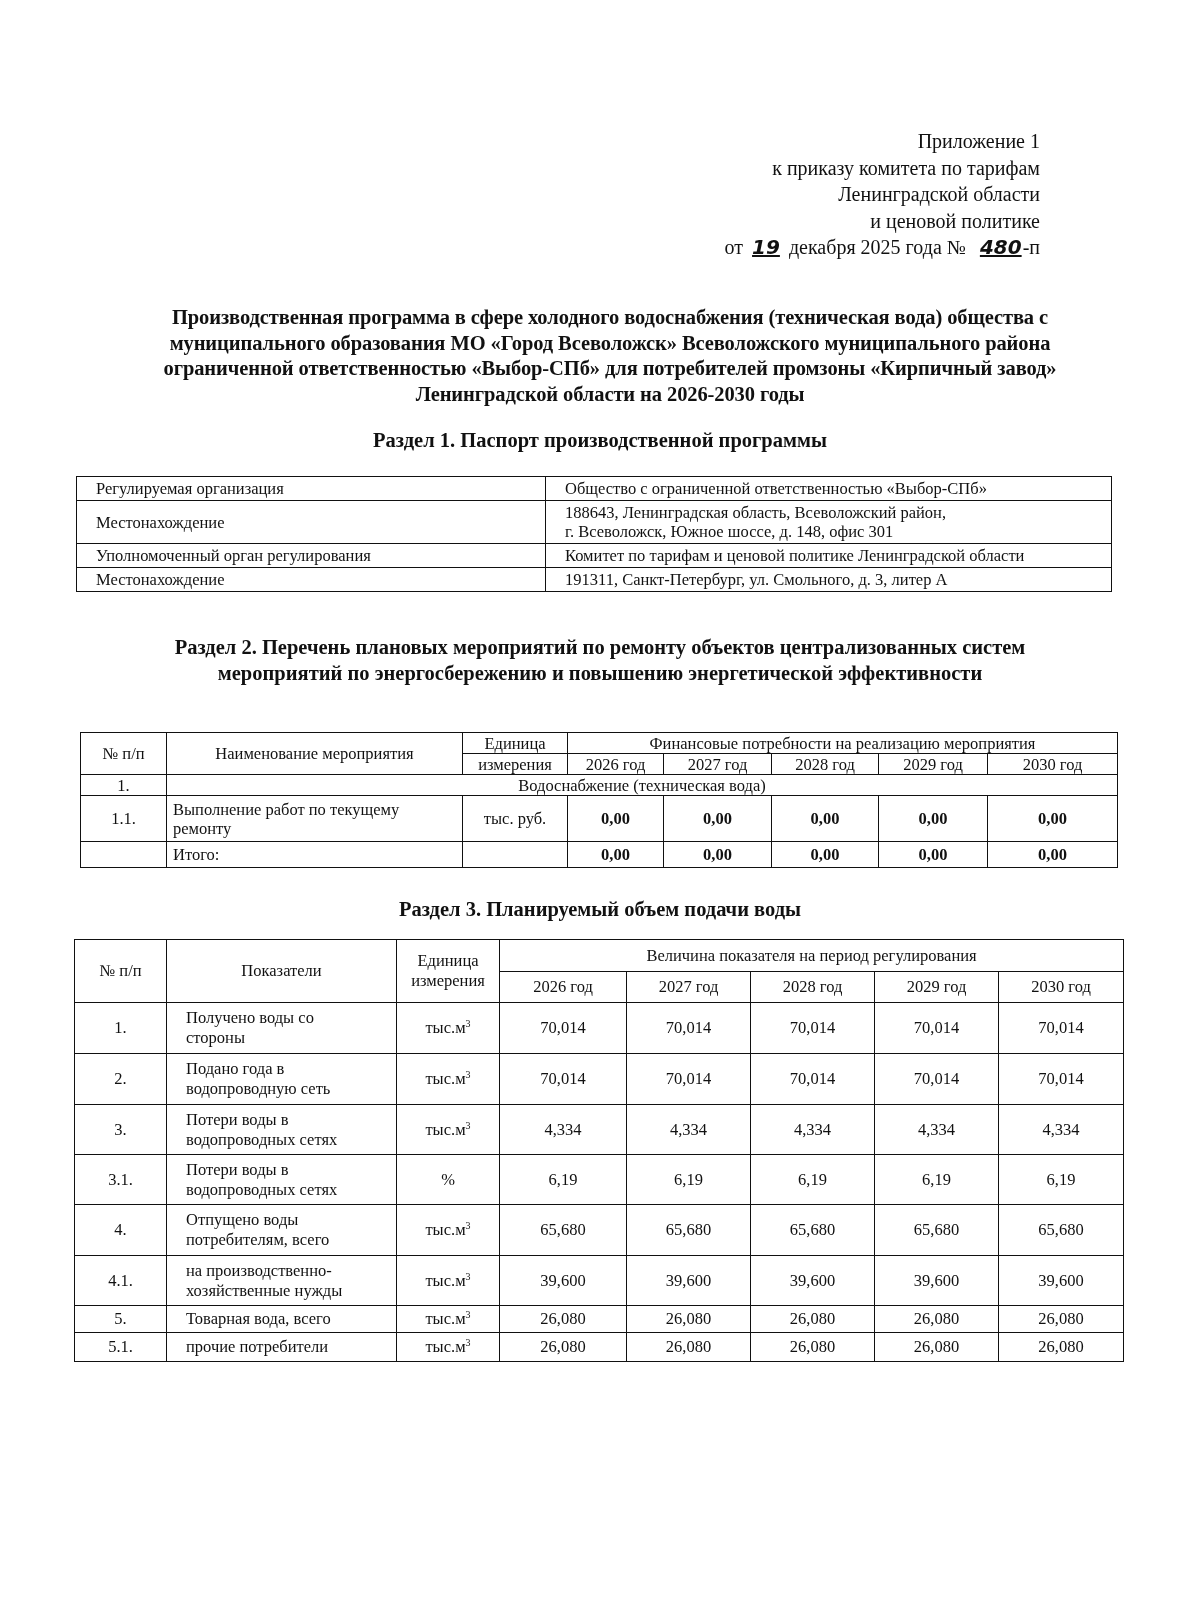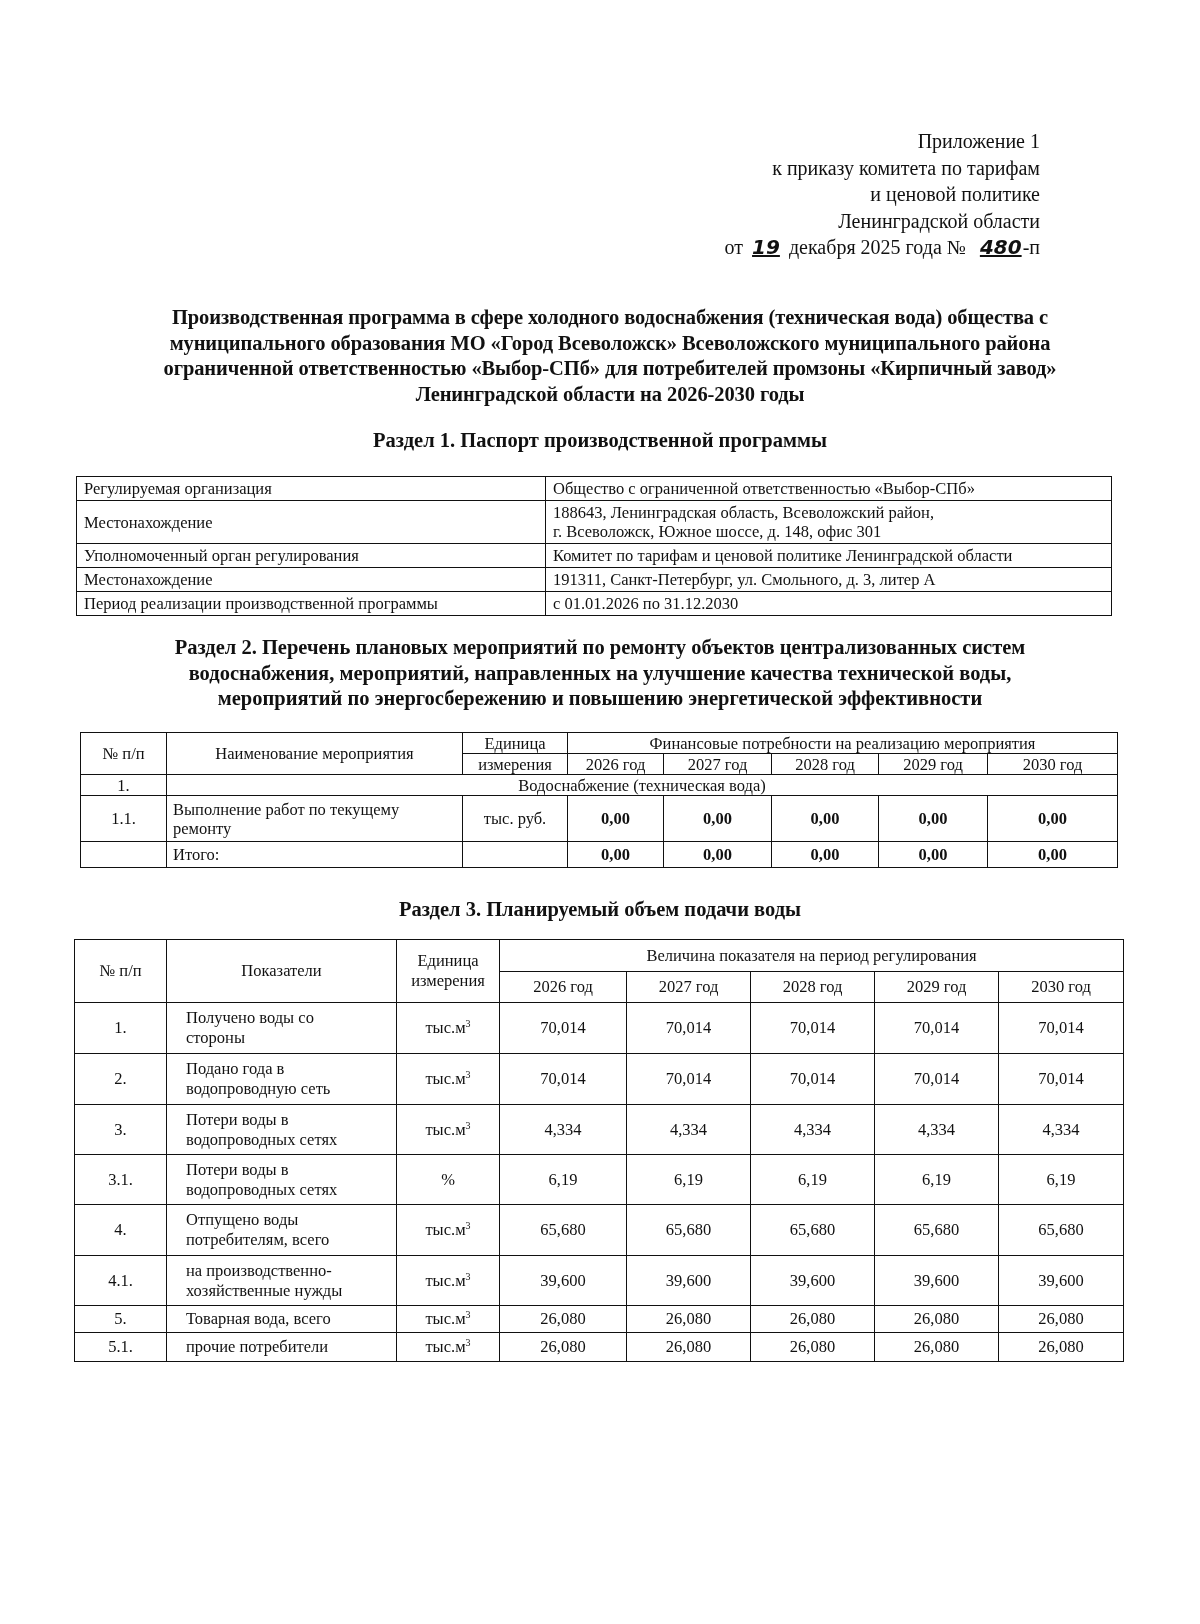--- a/index.html
+++ b/index.html
@@ -28,8 +28,8 @@
 <div class="abs appendix">
   <div>Приложение 1</div>
   <div>к приказу комитета по тарифам</div>
+  <div>Ленинградской области</div>
   <div>и ценовой политике</div>
-  <div>Ленинградской области</div>
   <div>
     <span>от</span>
     <span class="hand">19</span>

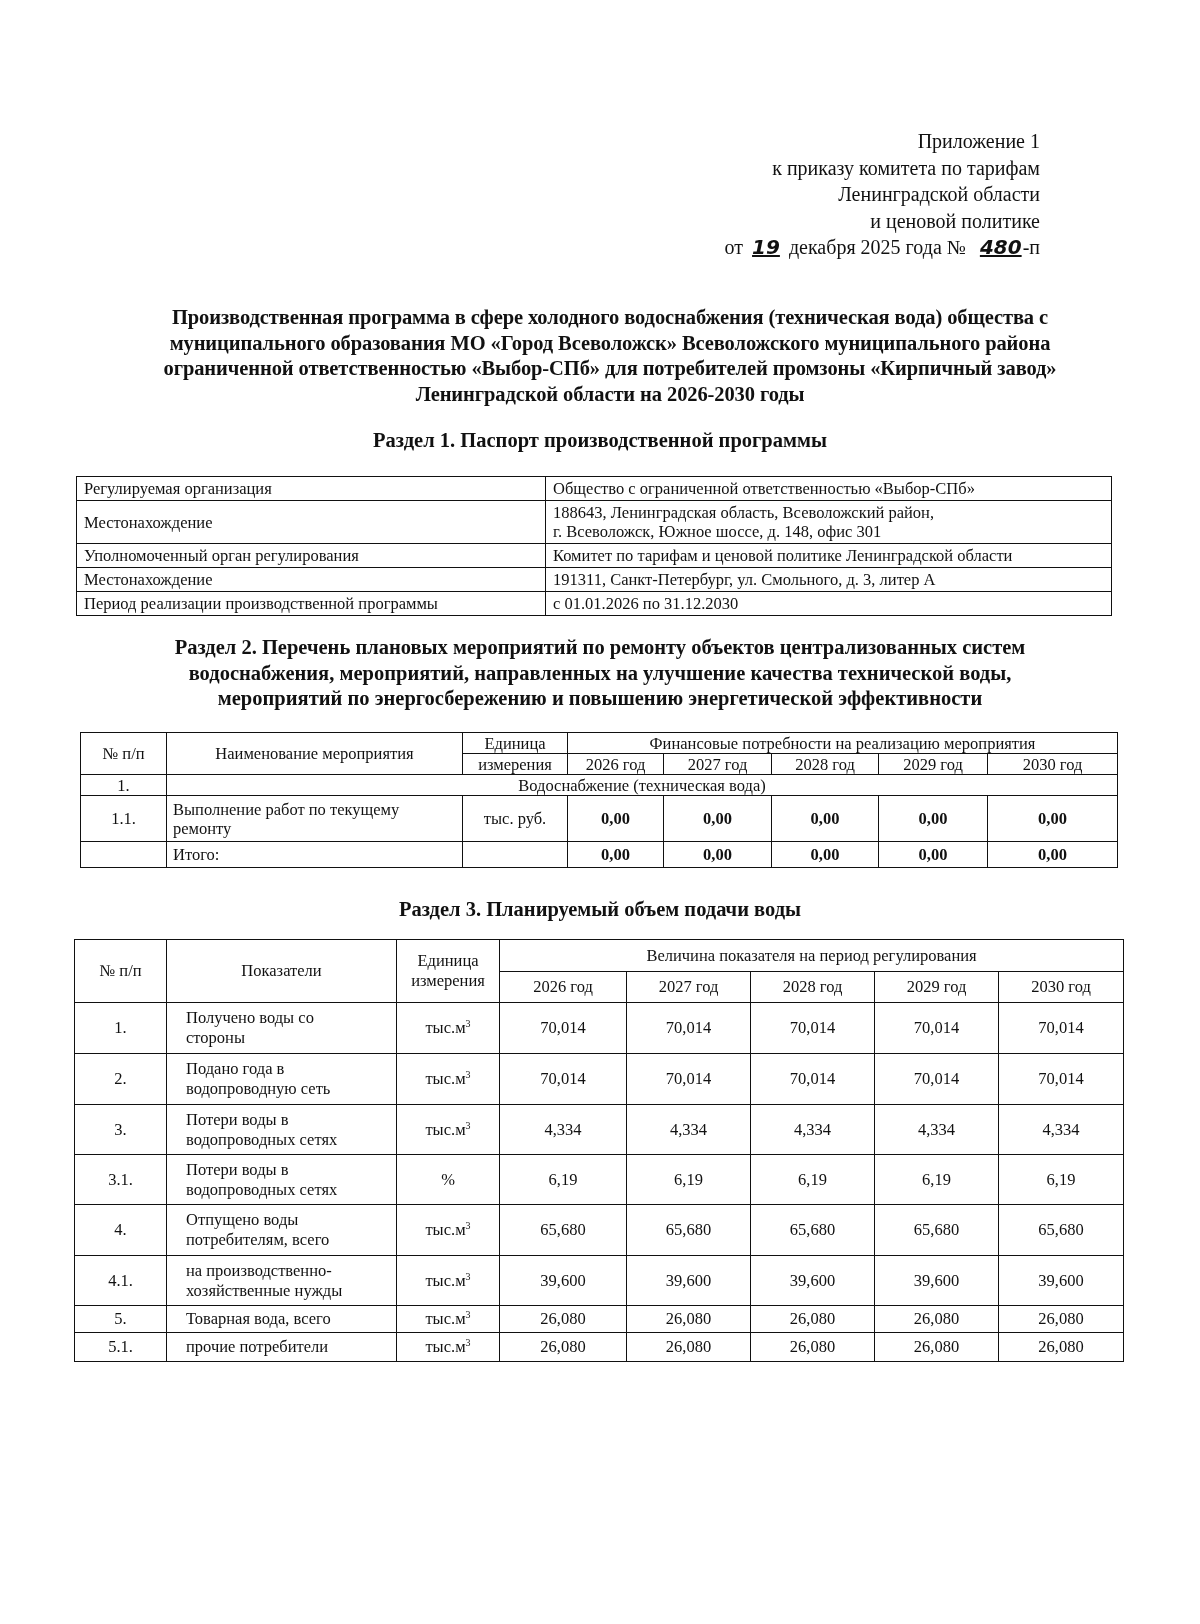--- a/index.html
+++ b/index.html
@@ -12,7 +12,7 @@
   table { border-collapse:collapse; position:absolute; }
   td, th { border:1.6px solid #111; padding:0 6px; font-weight:normal; }
   .t1 { left:76px; top:476px; width:1036px; font-size:16.5px; }
-  .t1 td { line-height:19px; padding:2px 7px; vertical-align:middle; }
+  .t1 td { line-height:19px; padding:2px 19px; vertical-align:middle; }
   .t2 { left:80px; top:732px; width:1038px; font-size:16.5px; }
   .t2 td { text-align:center; line-height:19px; }
   .t2 .l { text-align:left; }

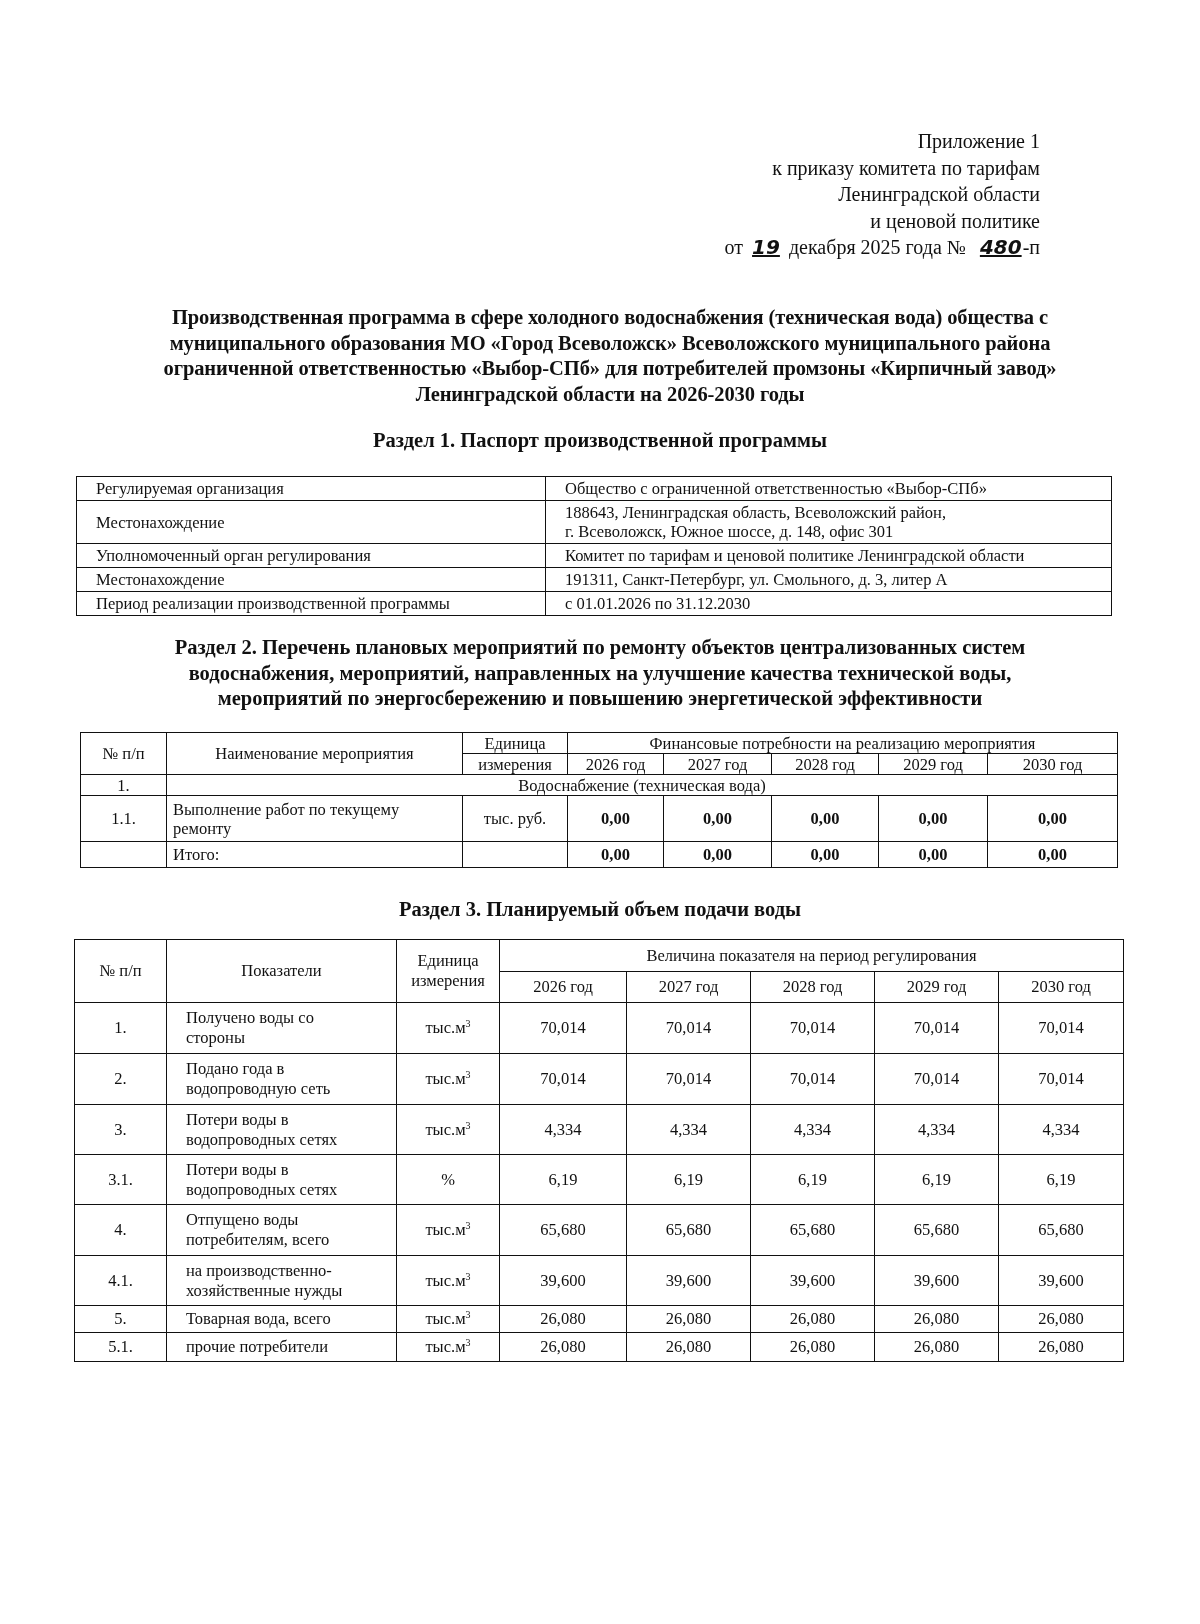--- a/index.html
+++ b/index.html
@@ -71,10 +71,6 @@
     <td>Местонахождение</td>
     <td>191311, Санкт-Петербург, ул. Смольного, д. 3, литер А</td>
   </tr>
-  <tr>
-    <td>Период реализации производственной программы</td>
-    <td>с 01.01.2026 по 31.12.2030</td>
-  </tr>
 </tbody>
   </table>
 

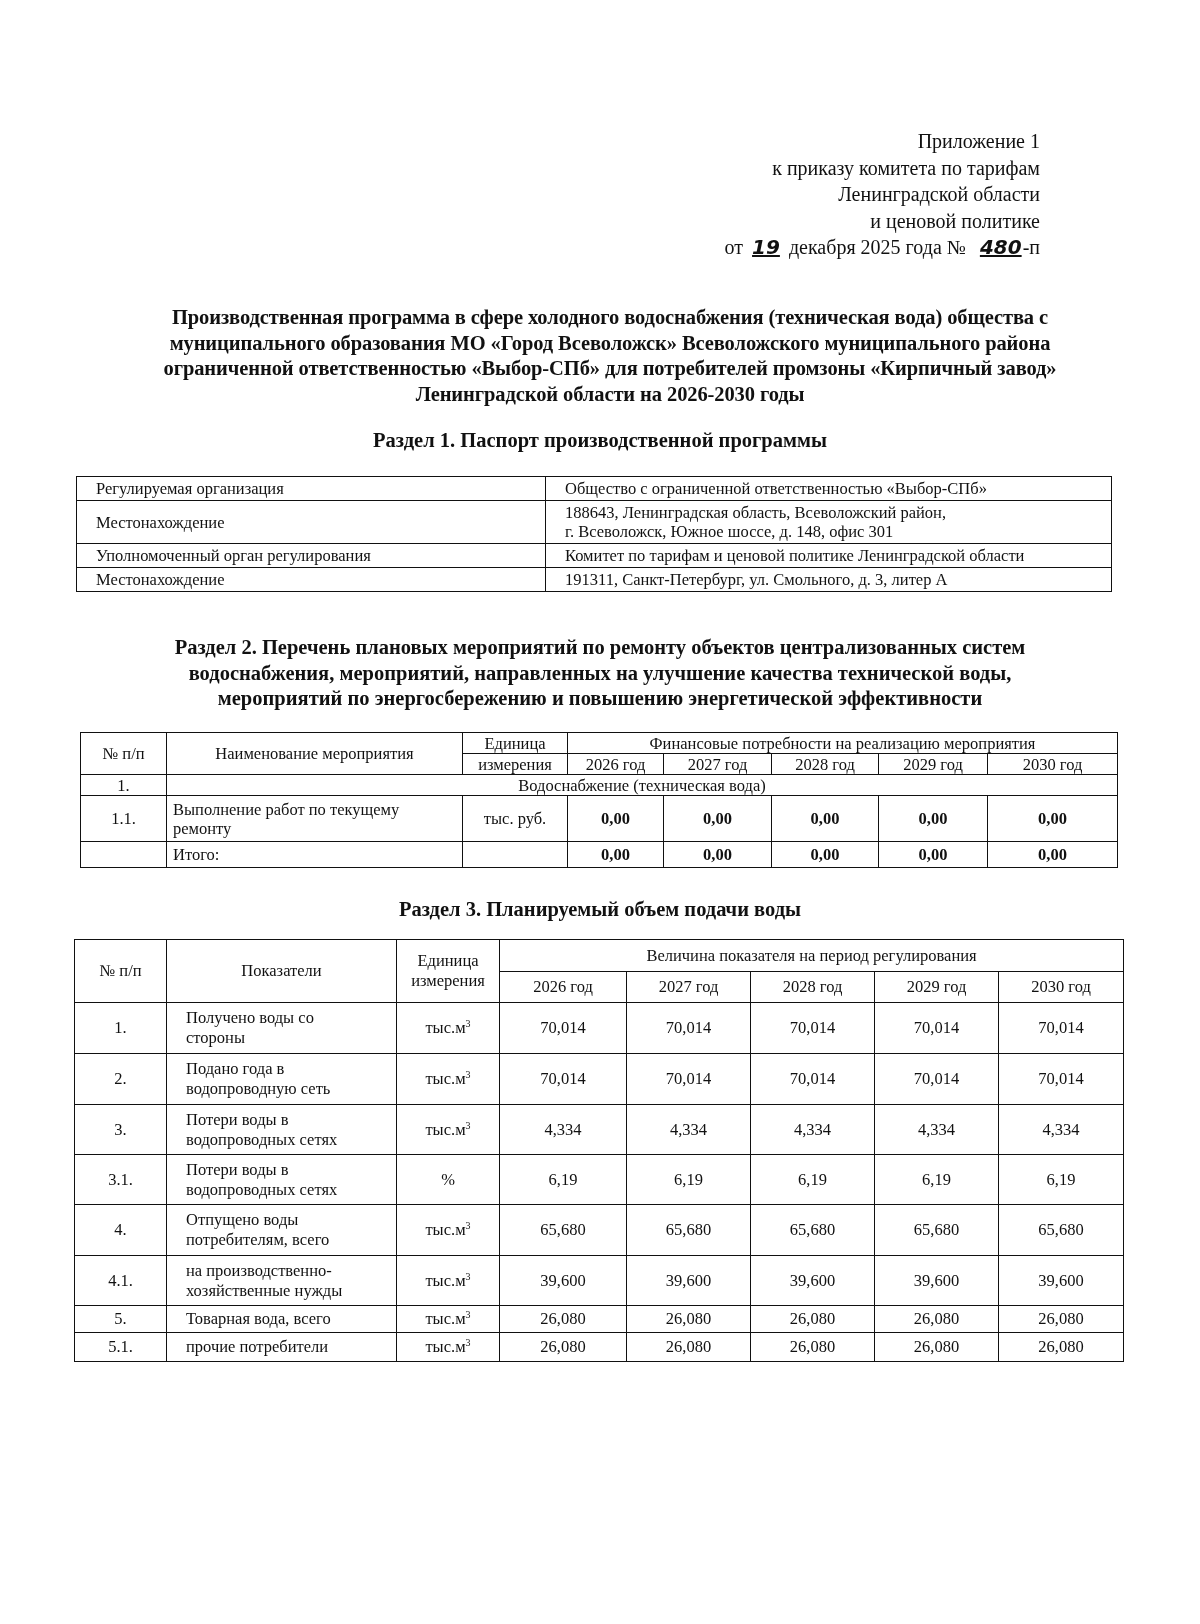--- a/index.html
+++ b/index.html
@@ -76,7 +76,6 @@
 
 <div class="abs section-h" style="top:635px;">
   <div>Раздел 2. Перечень плановых мероприятий по ремонту объектов централизованных систем</div>
-  <div>водоснабжения, мероприятий, направленных на улучшение качества технической воды,</div>
   <div>мероприятий по энергосбережению и повышению энергетической эффективности</div>
 </div>
 

